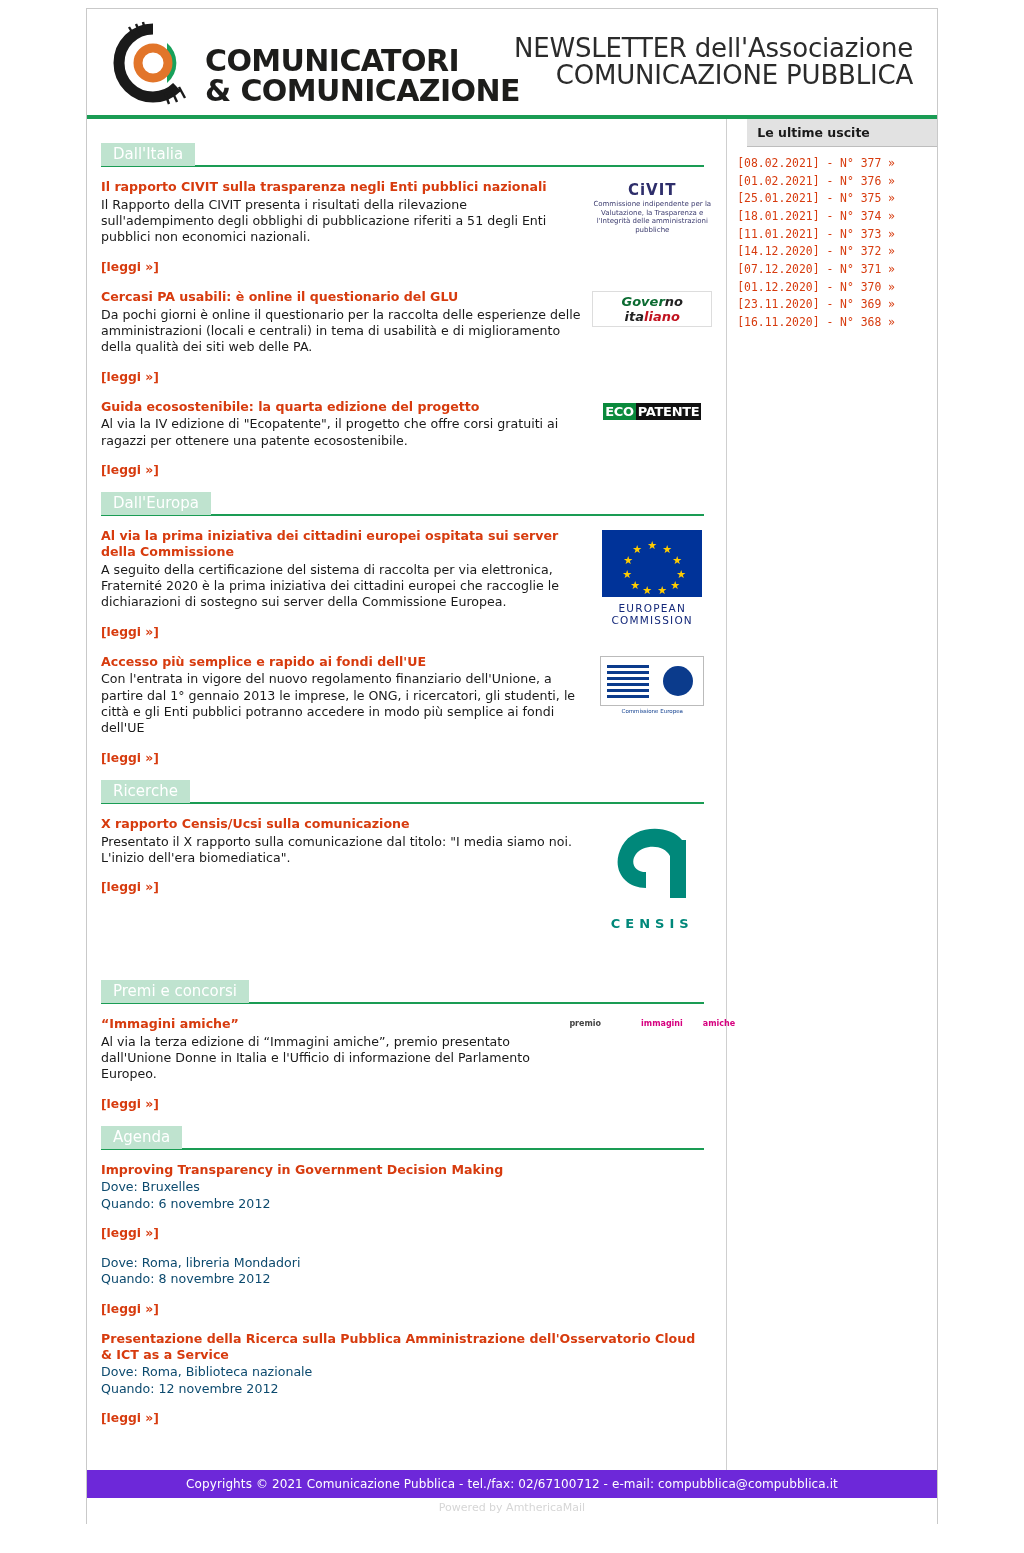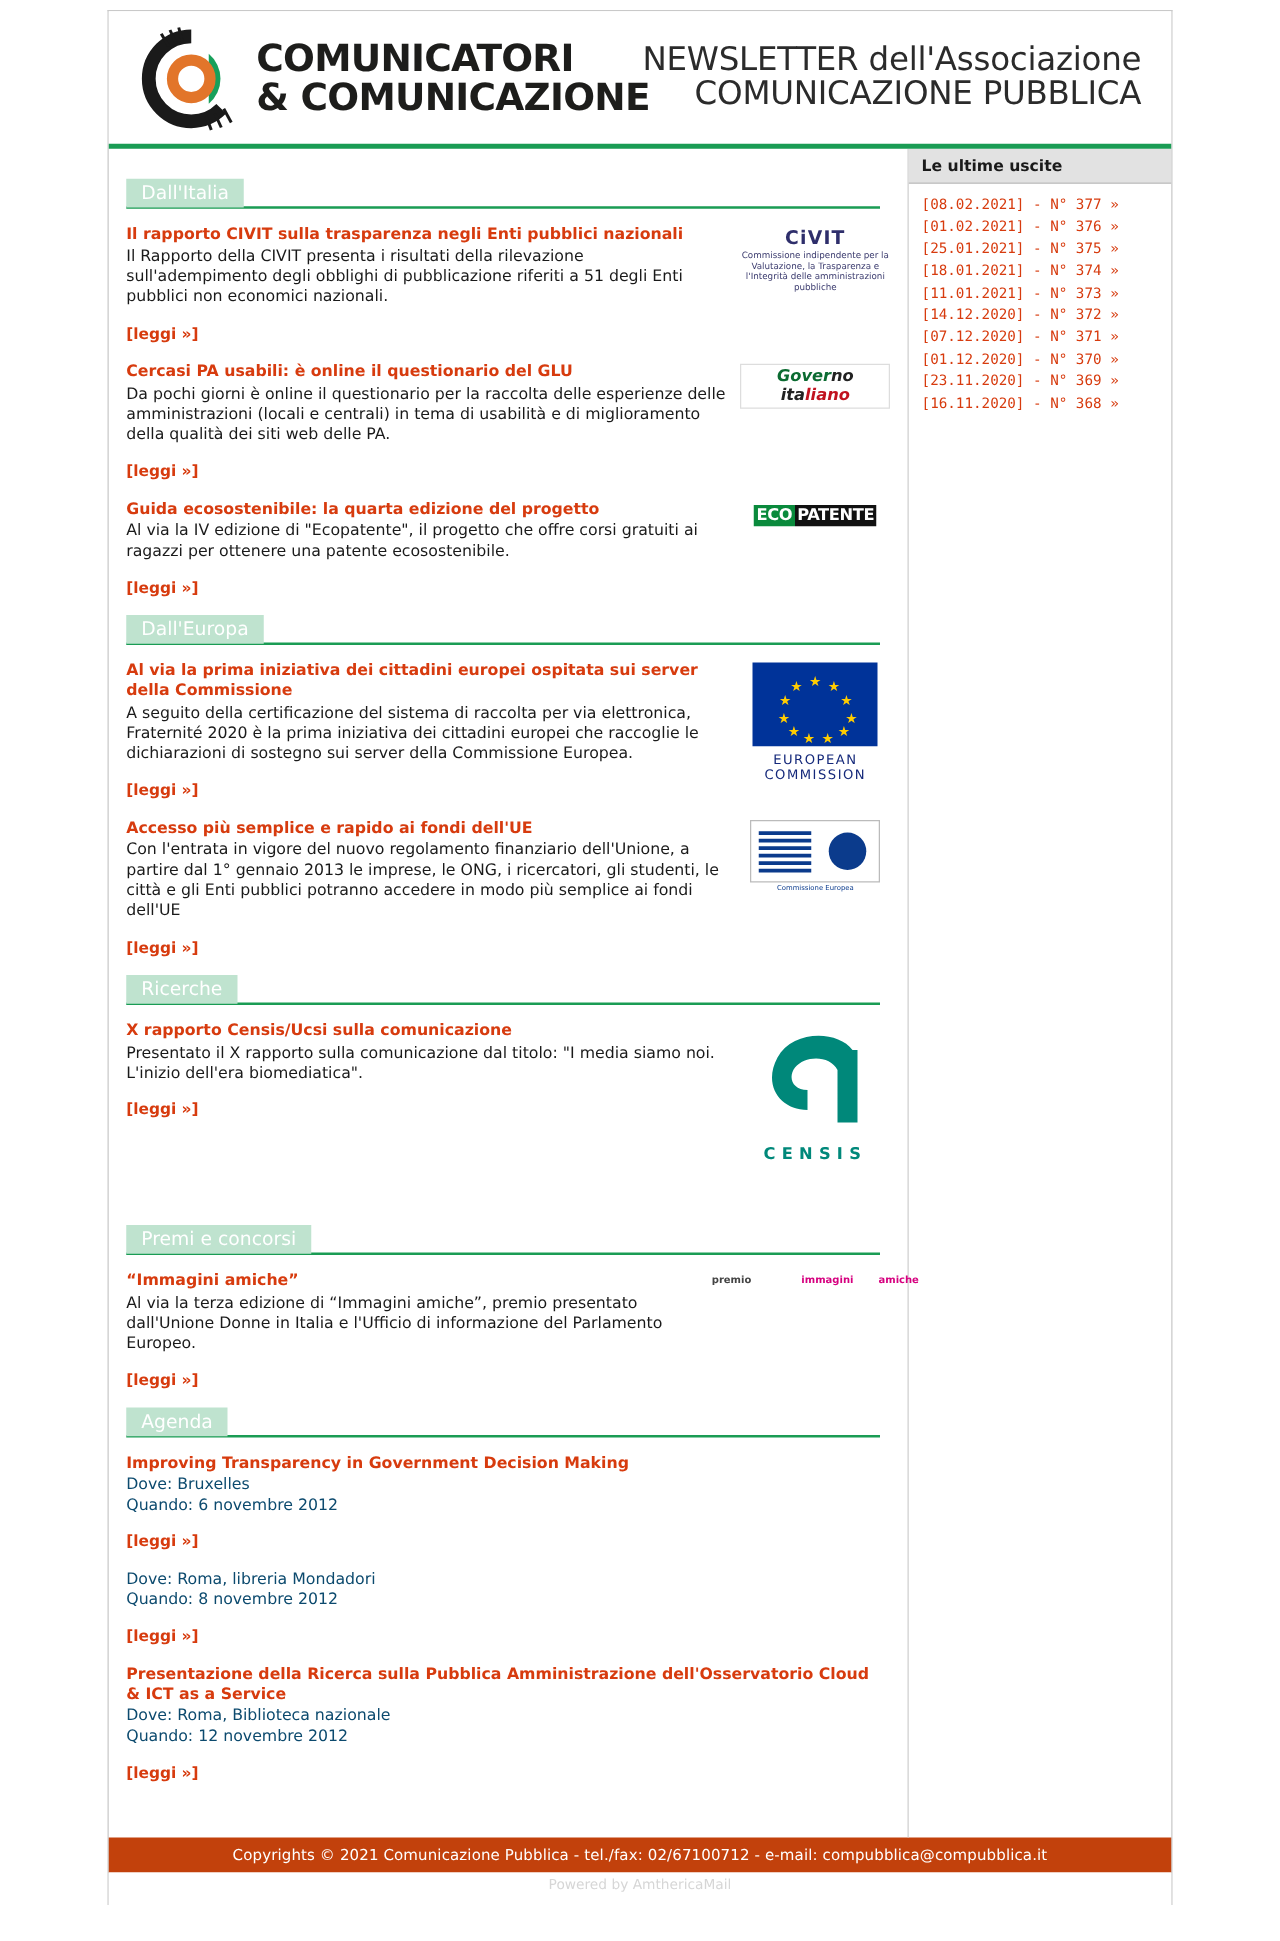--- a/index.html
+++ b/index.html
@@ -35,7 +35,7 @@
     position: absolute;
     left: 18px; top: 12px;
     display: flex;
-    align-items: center;
+    align-items: flex-end;
   }
   .logo-mark {
     position: relative;

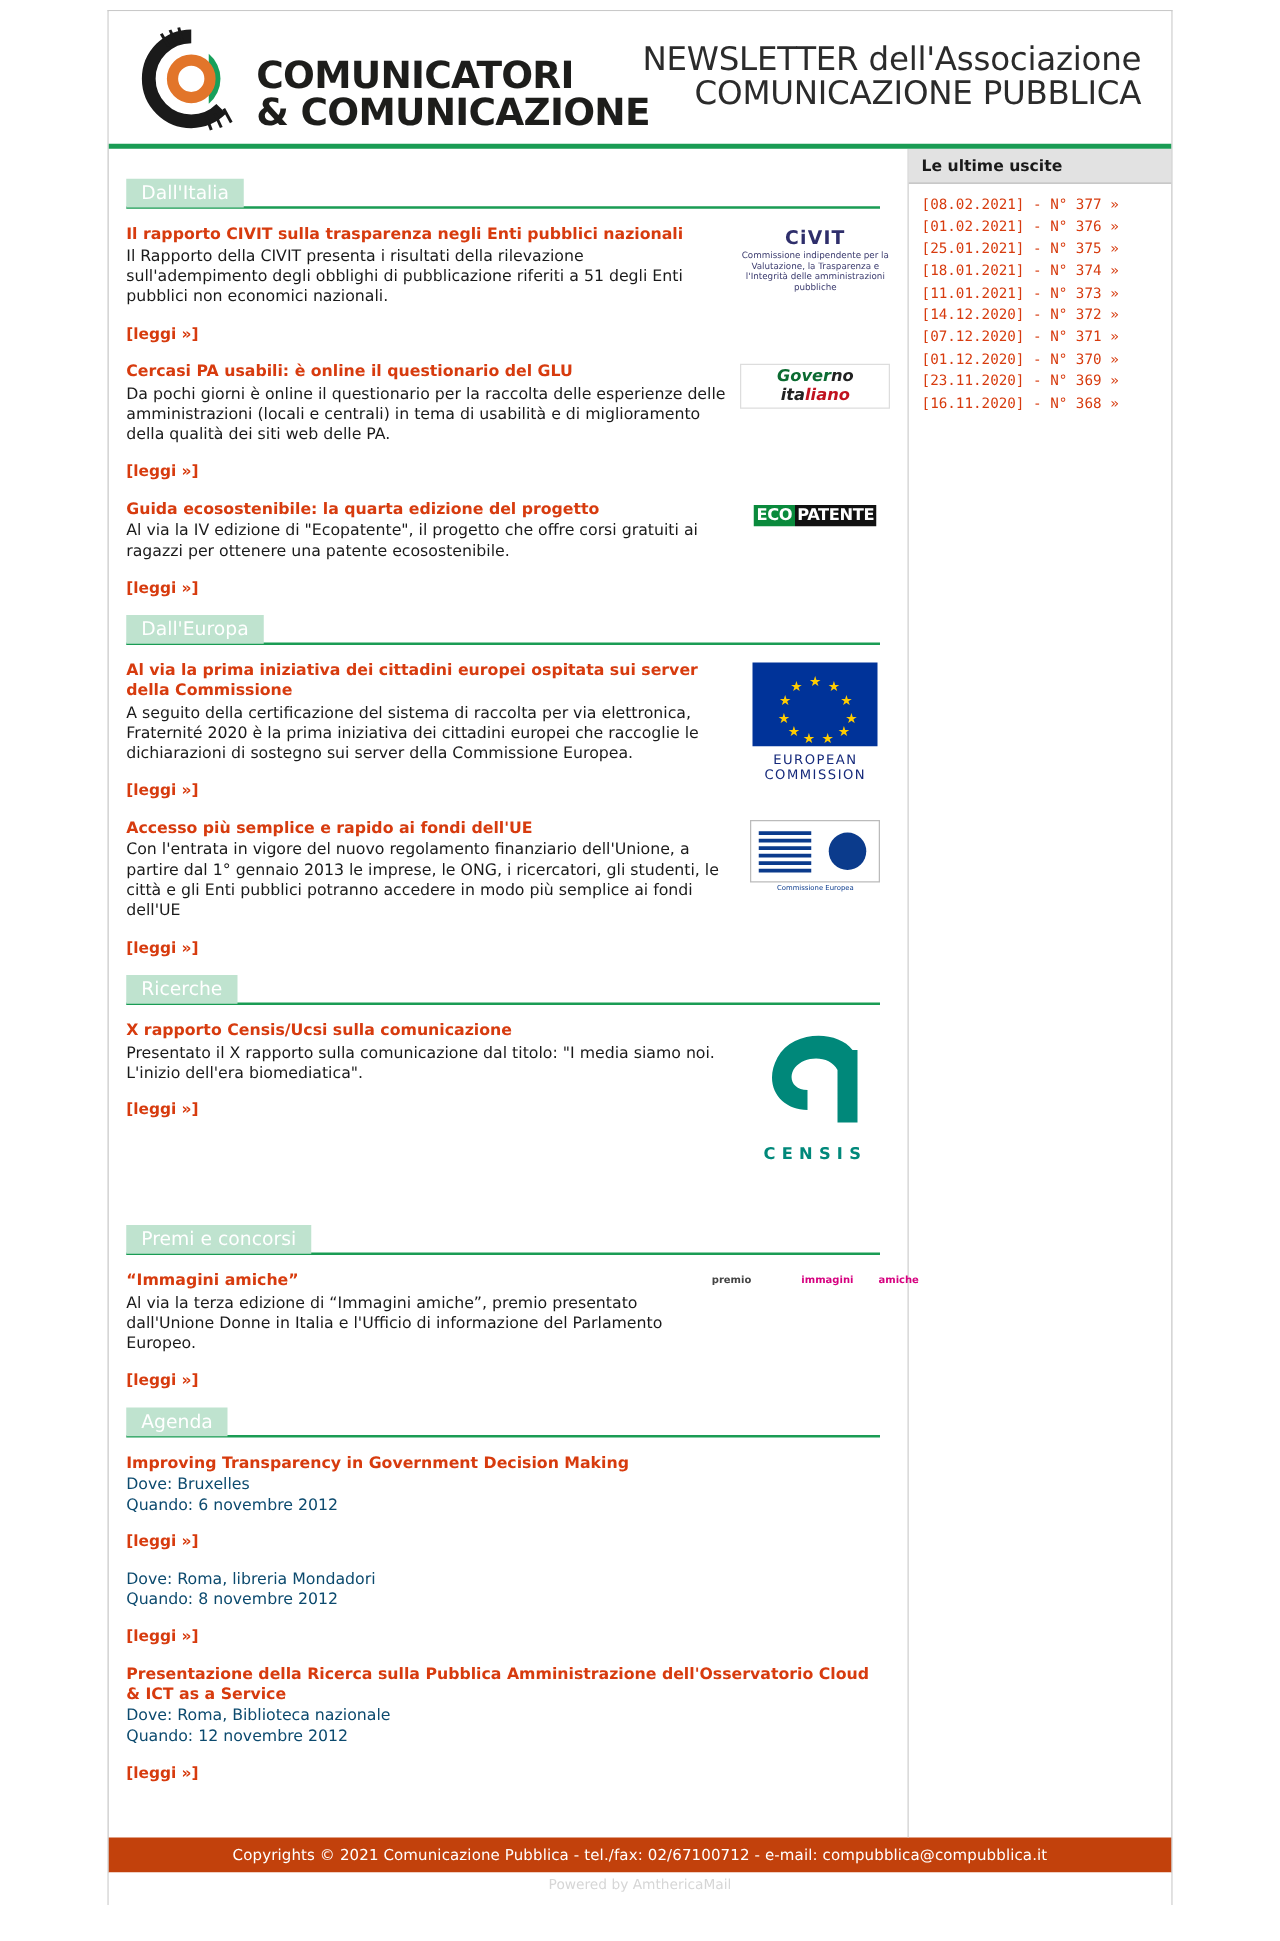--- a/index.html
+++ b/index.html
@@ -233,6 +233,7 @@
     font-size: 12.5px;
     color: #1a1a1a;
     padding: 6px 10px 6px 10px;
+    margin-left: 20px;
   }
   .side-list { padding: 8px 10px 10px 10px; }
   .side-item {

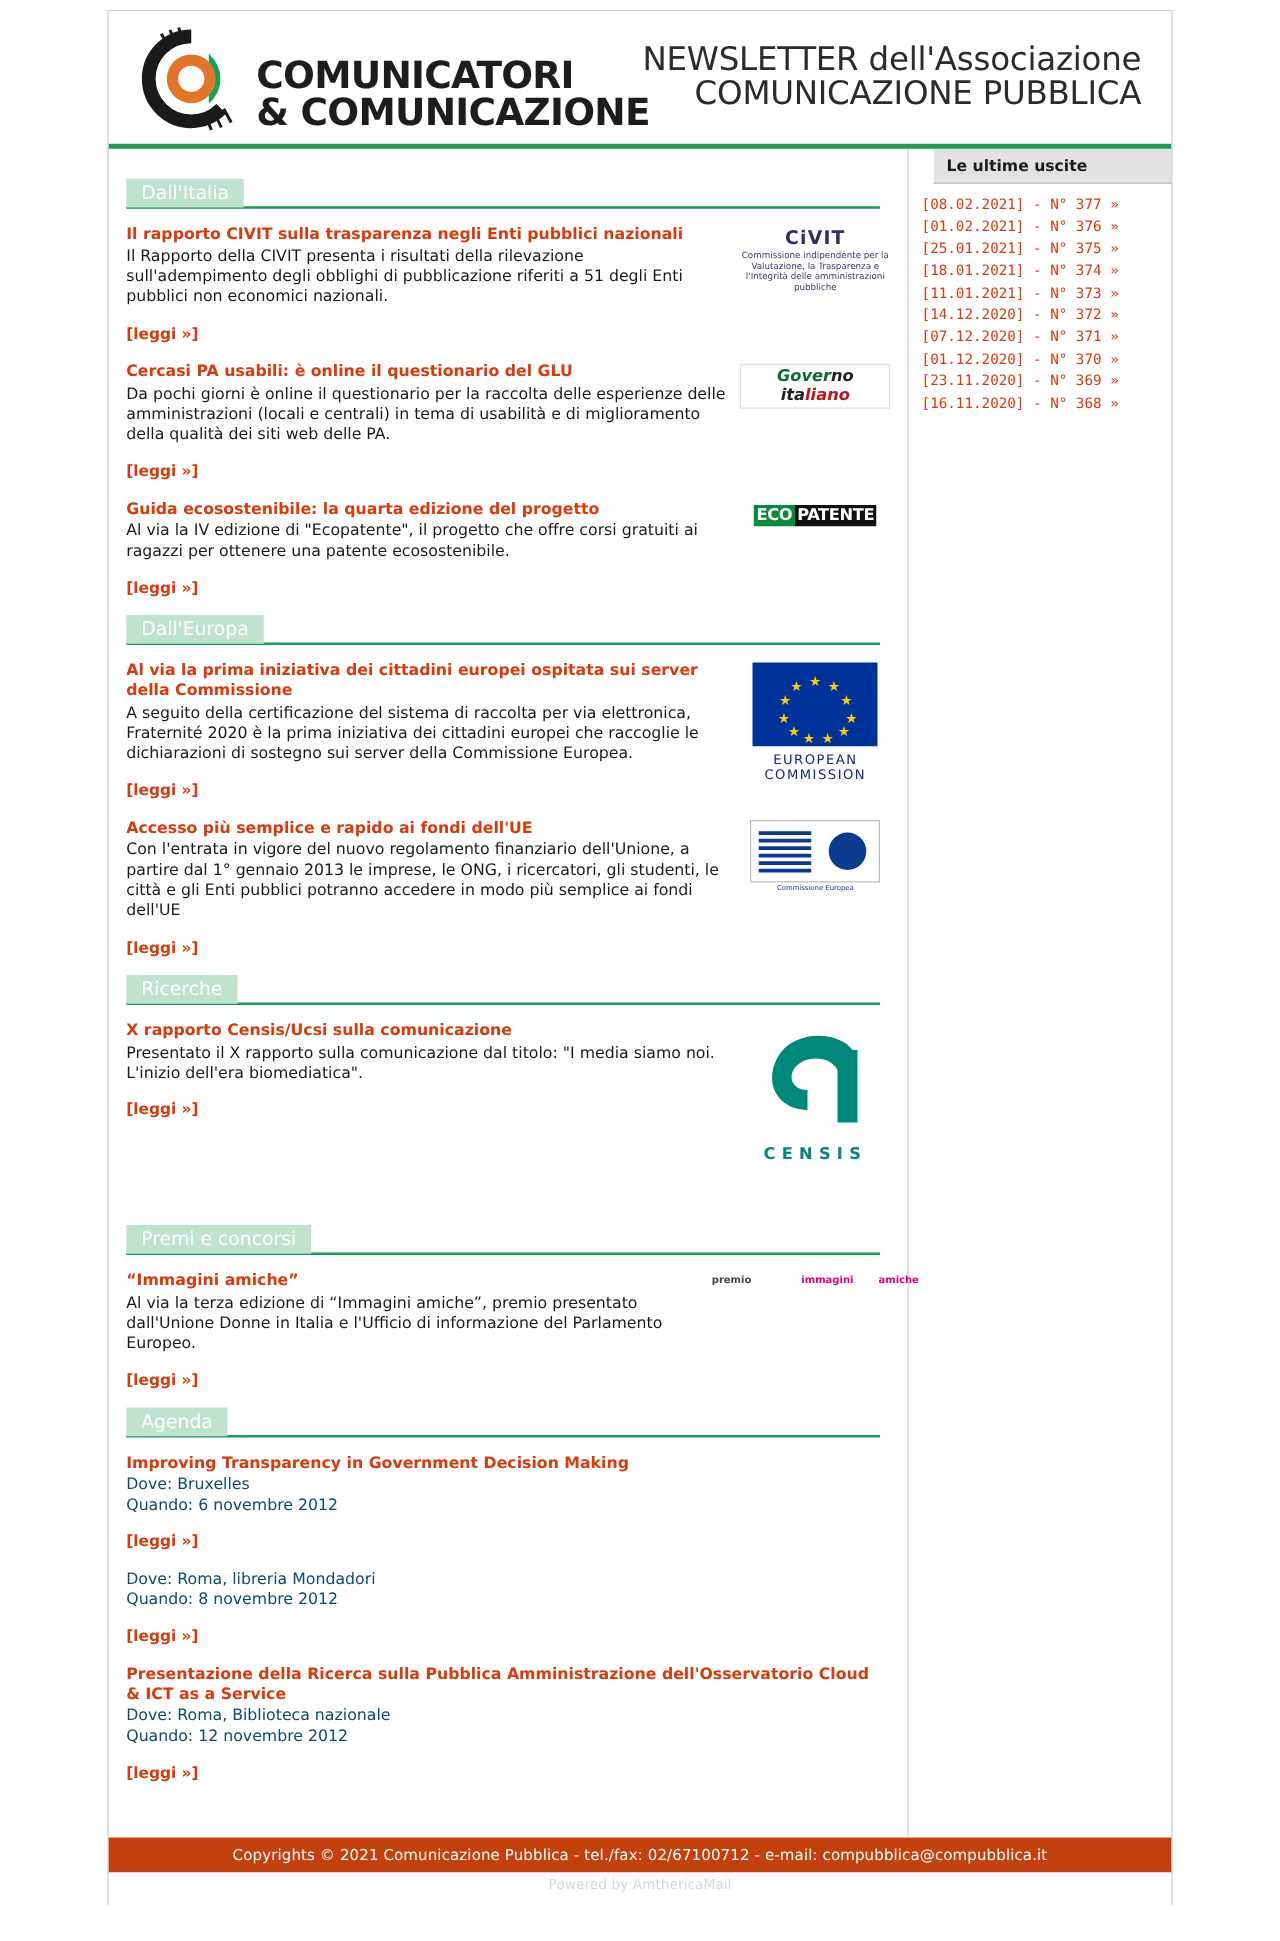--- a/index.html
+++ b/index.html
@@ -247,7 +247,7 @@
   }
   
   .footer {
-    background: #c2410c;
+    background: #6d28d9;
     color: #ffffff;
     text-align: center;
     font-size: 12px;

